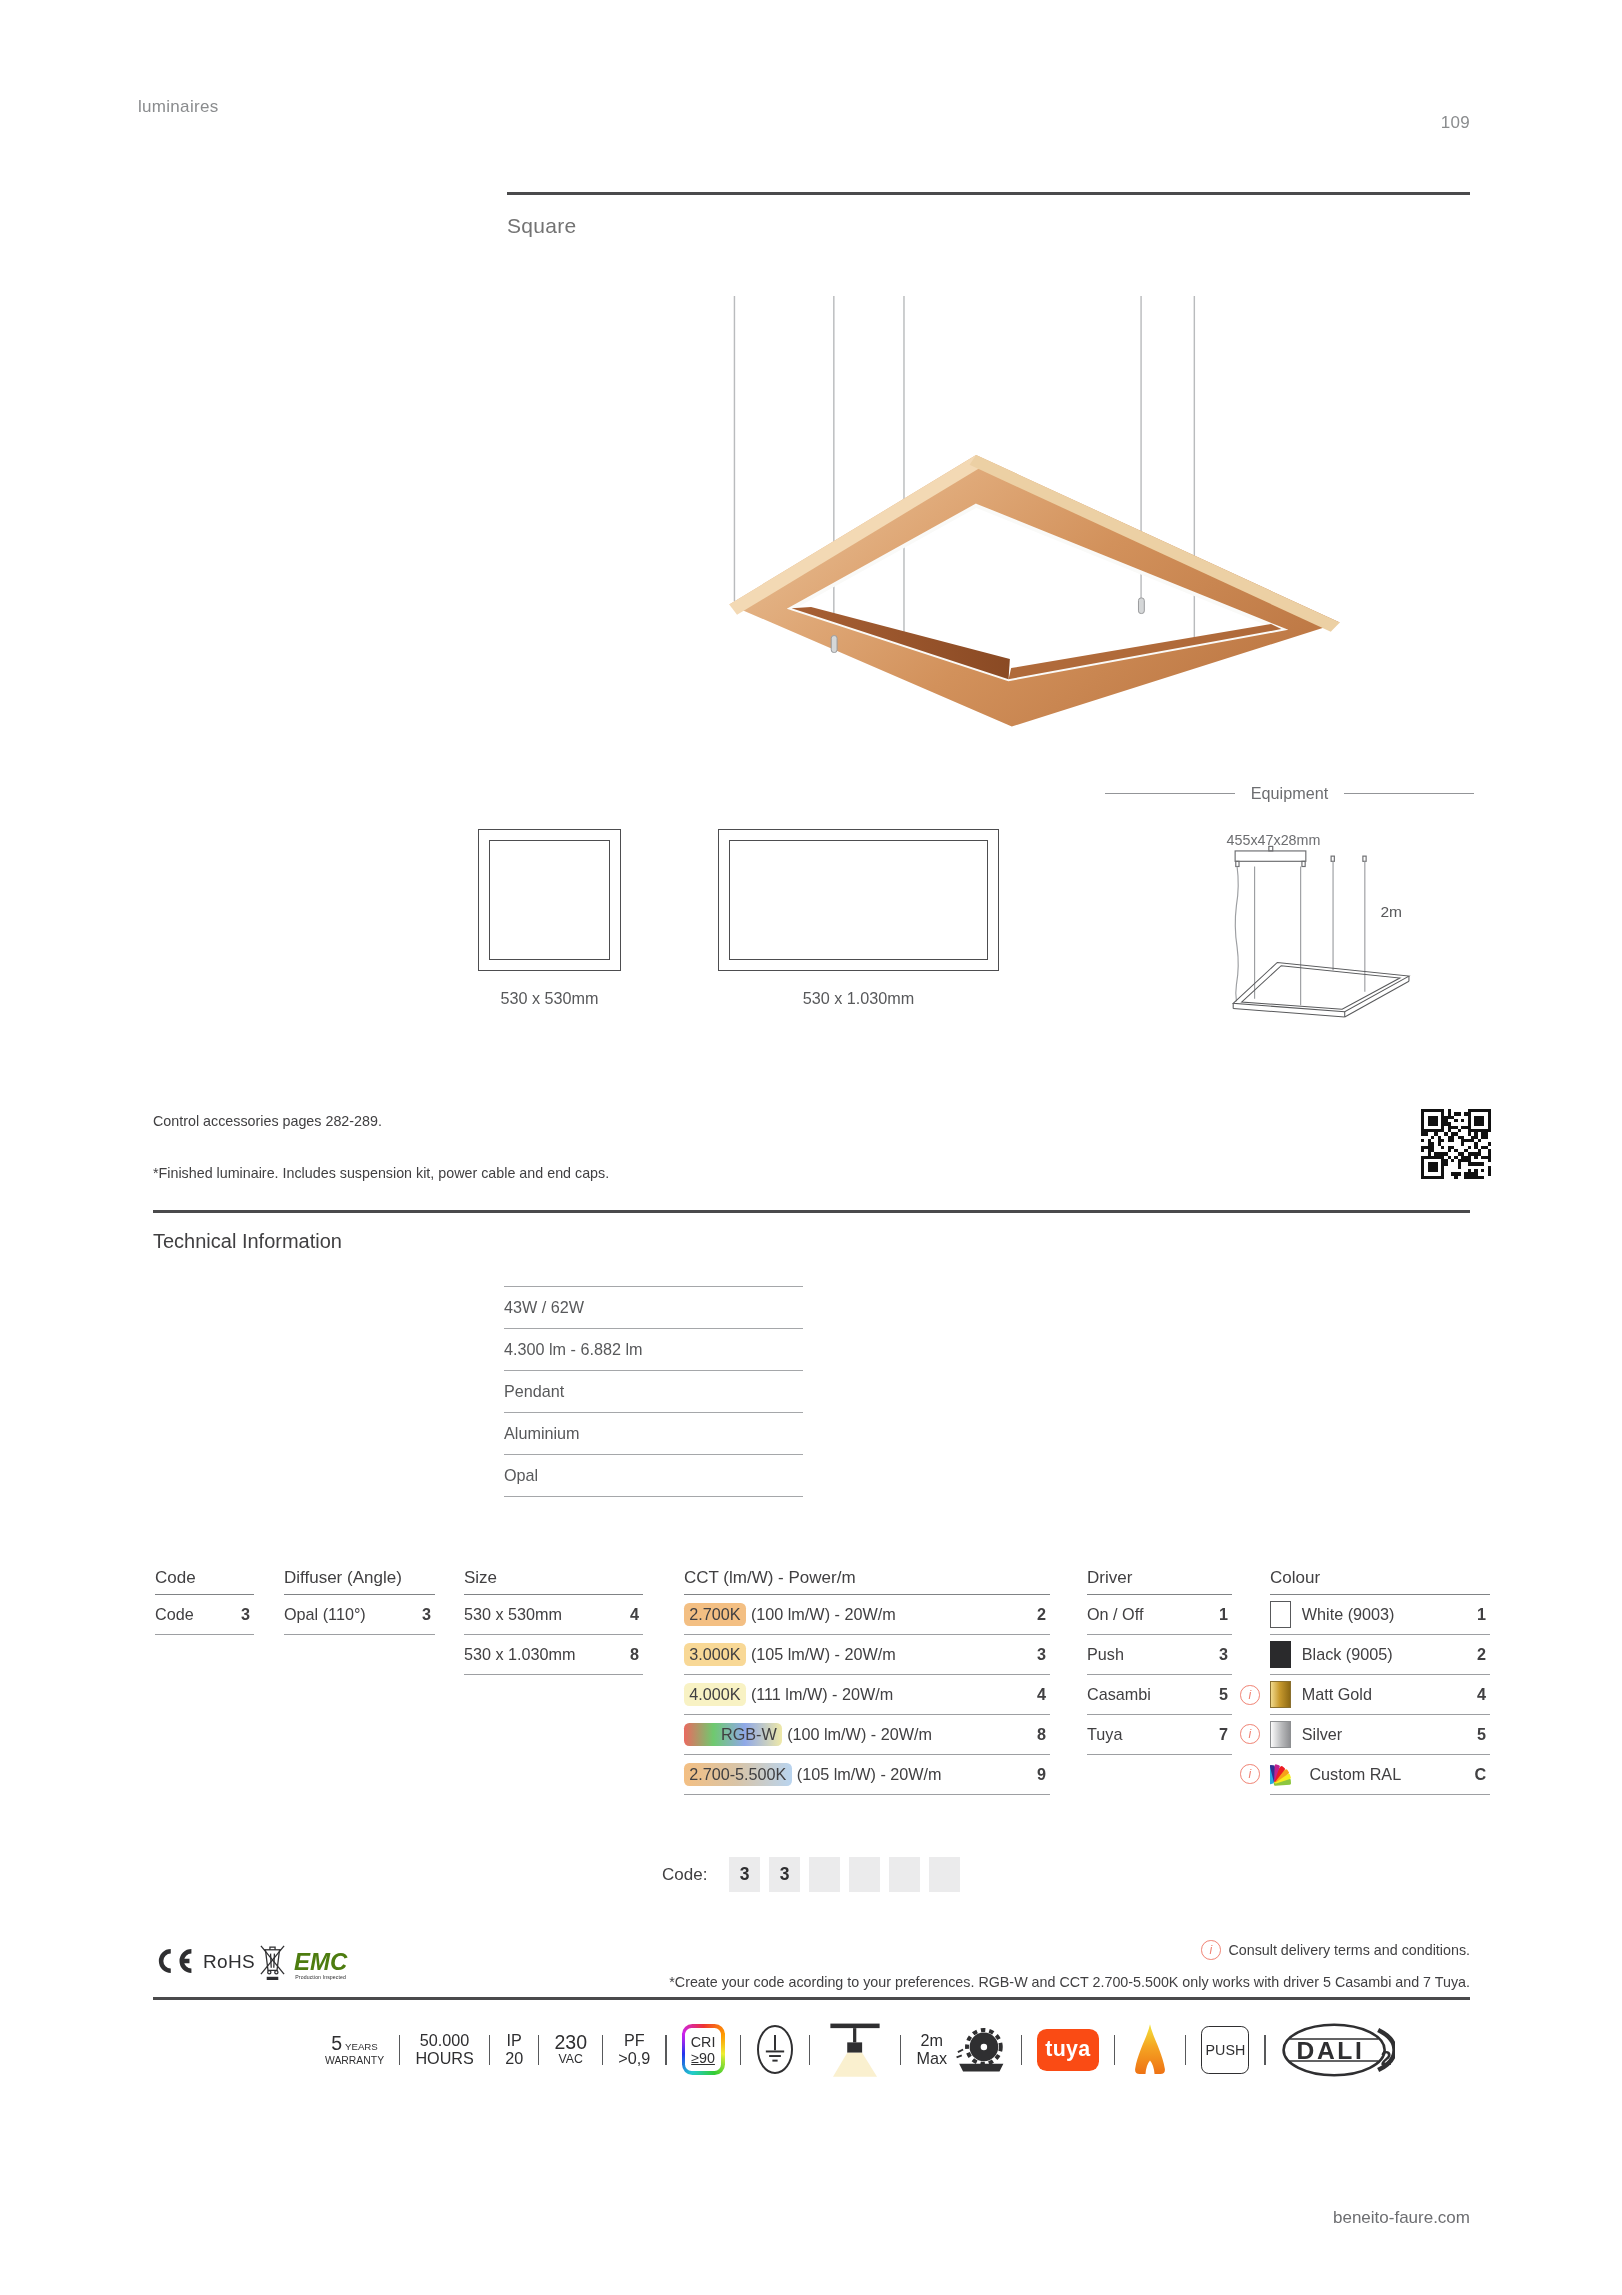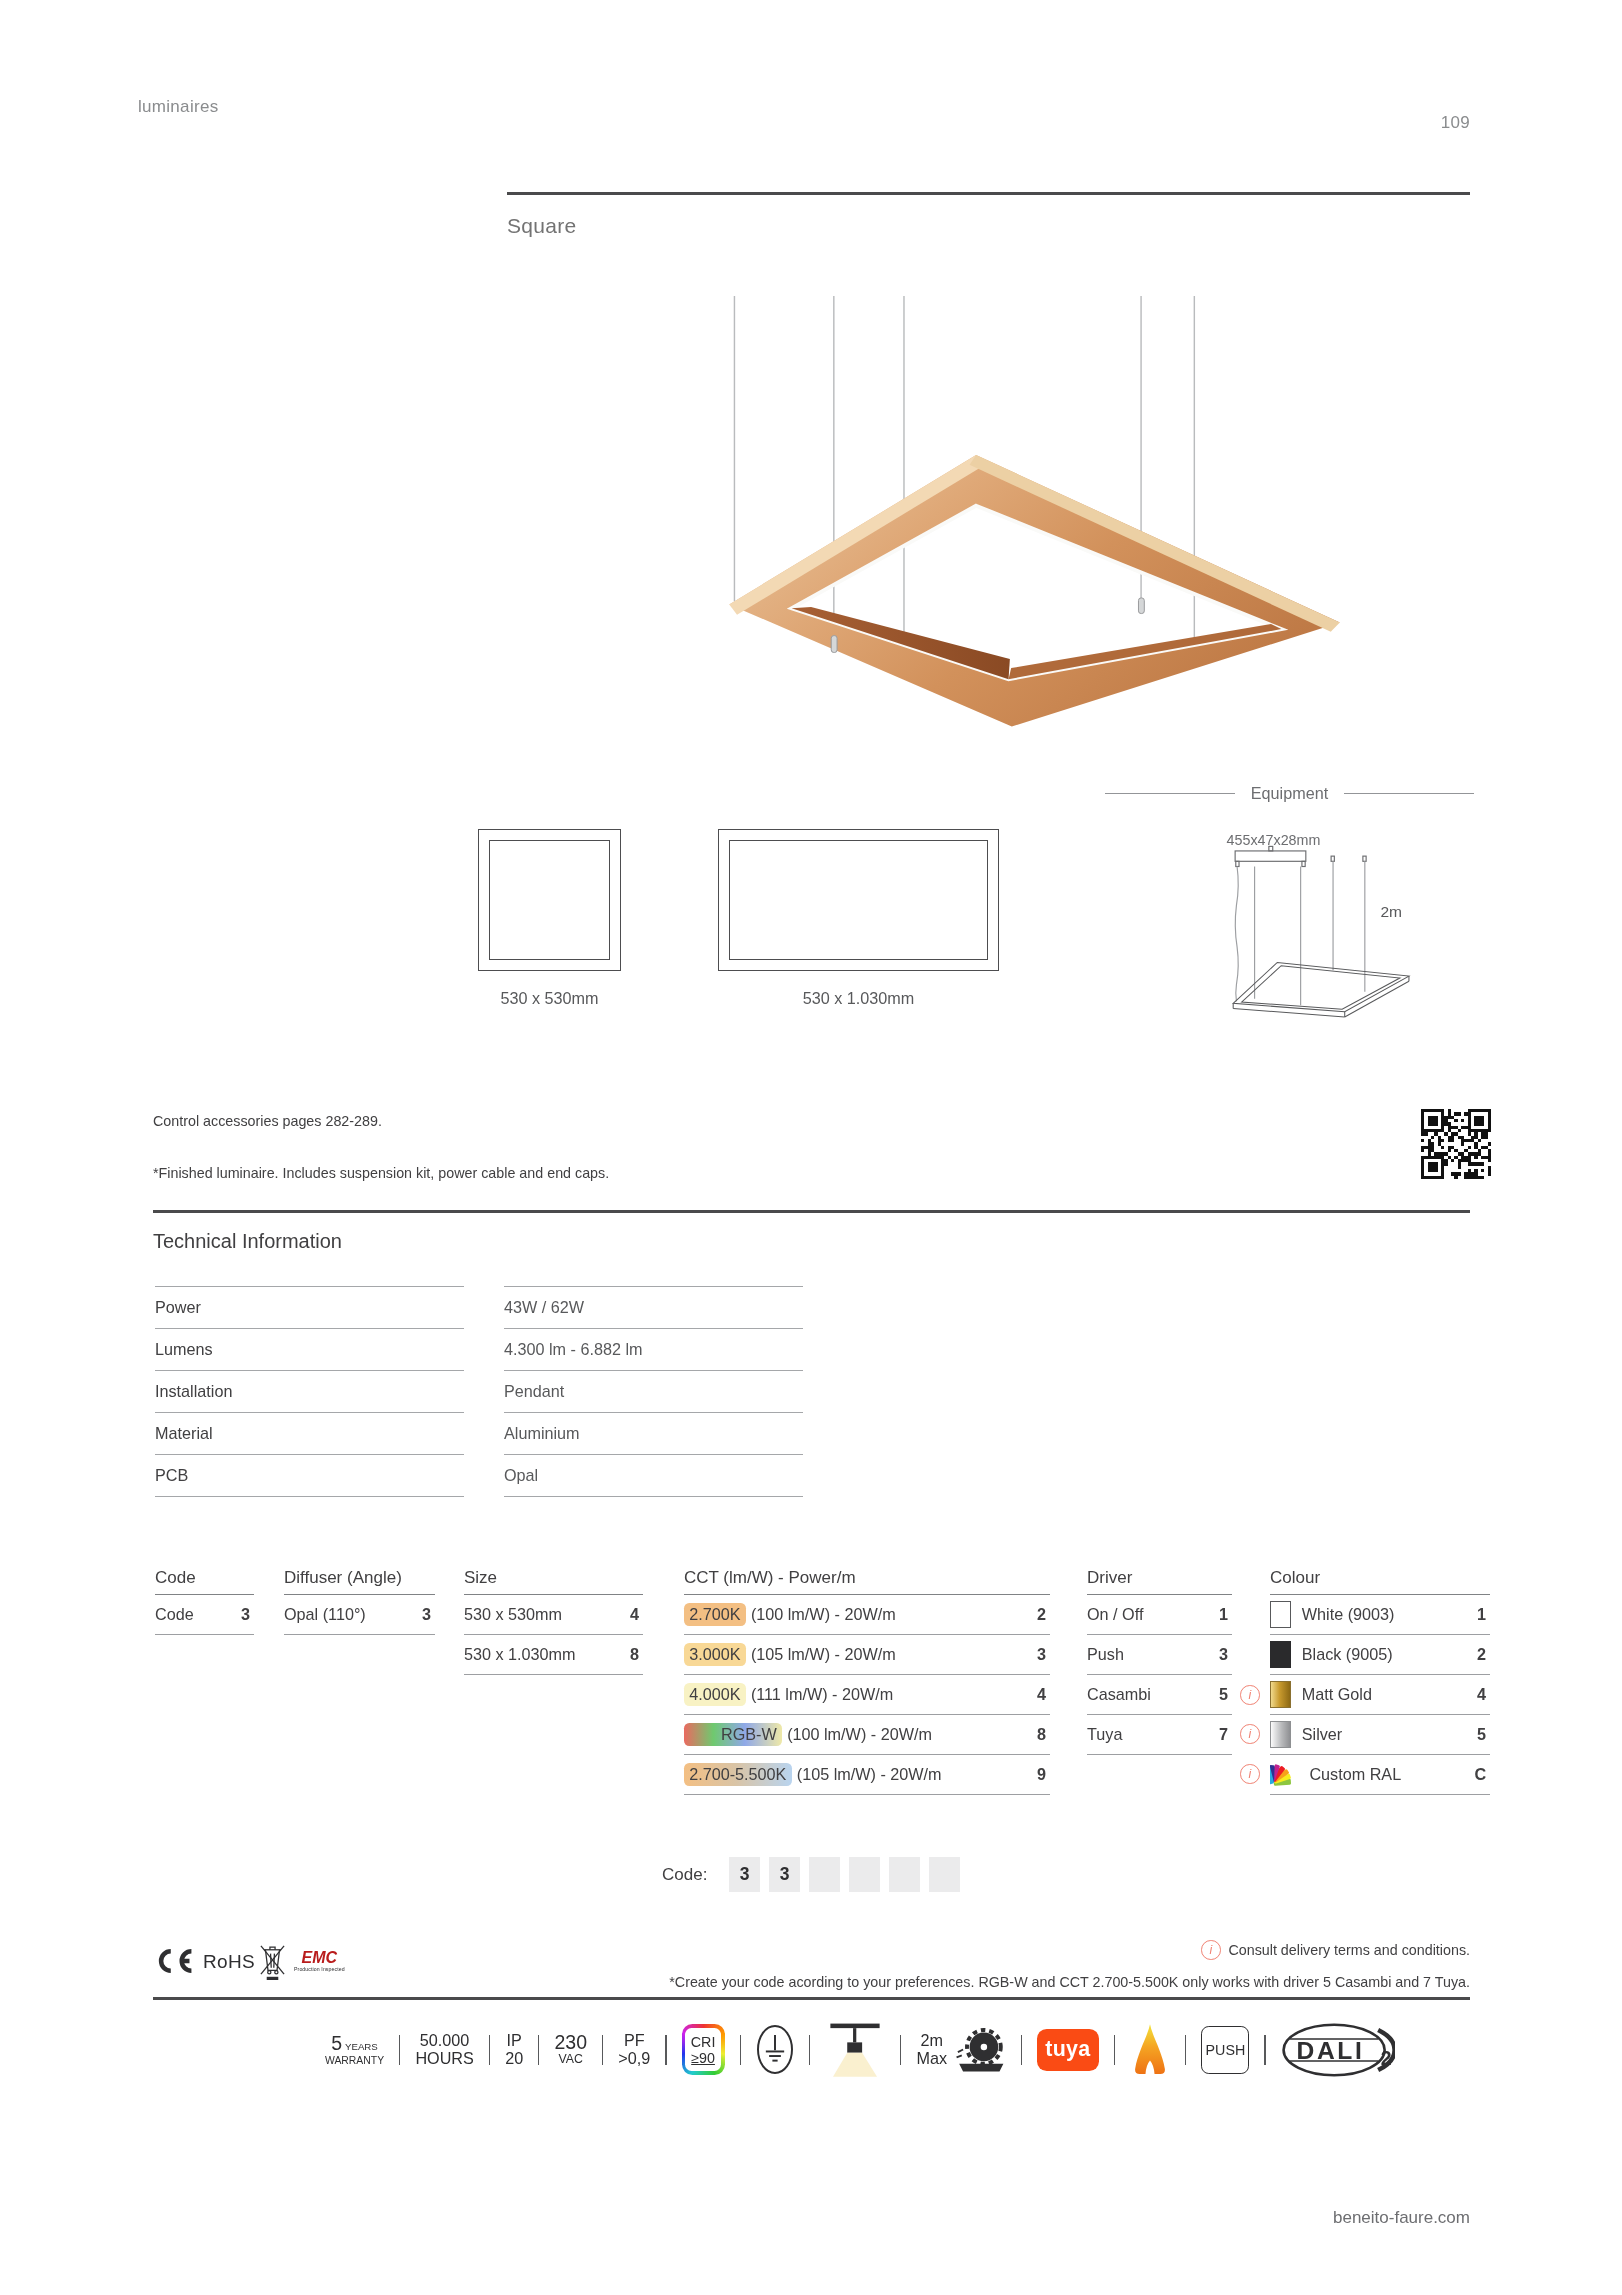--- a/index.html
+++ b/index.html
@@ -323,13 +323,6 @@
   <div class="rule-thick" style="left:153px;top:1210px;width:1317px;"></div>
   <div class="abs section-title" style="left:153px;top:1230px;">Technical Information</div>
 
-  <div class="tech-col" style="left:155px;top:1286px;width:309px;">
-    <div class="trow">Power</div>
-    <div class="trow">Lumens</div>
-    <div class="trow">Installation</div>
-    <div class="trow">Material</div>
-    <div class="trow">PCB</div>
-  </div>
   <div class="tech-col" style="left:504px;top:1286px;width:299px;">
     <div class="trow tval">43W / 62W</div>
     <div class="trow tval">4.300 lm - 6.882 lm</div>

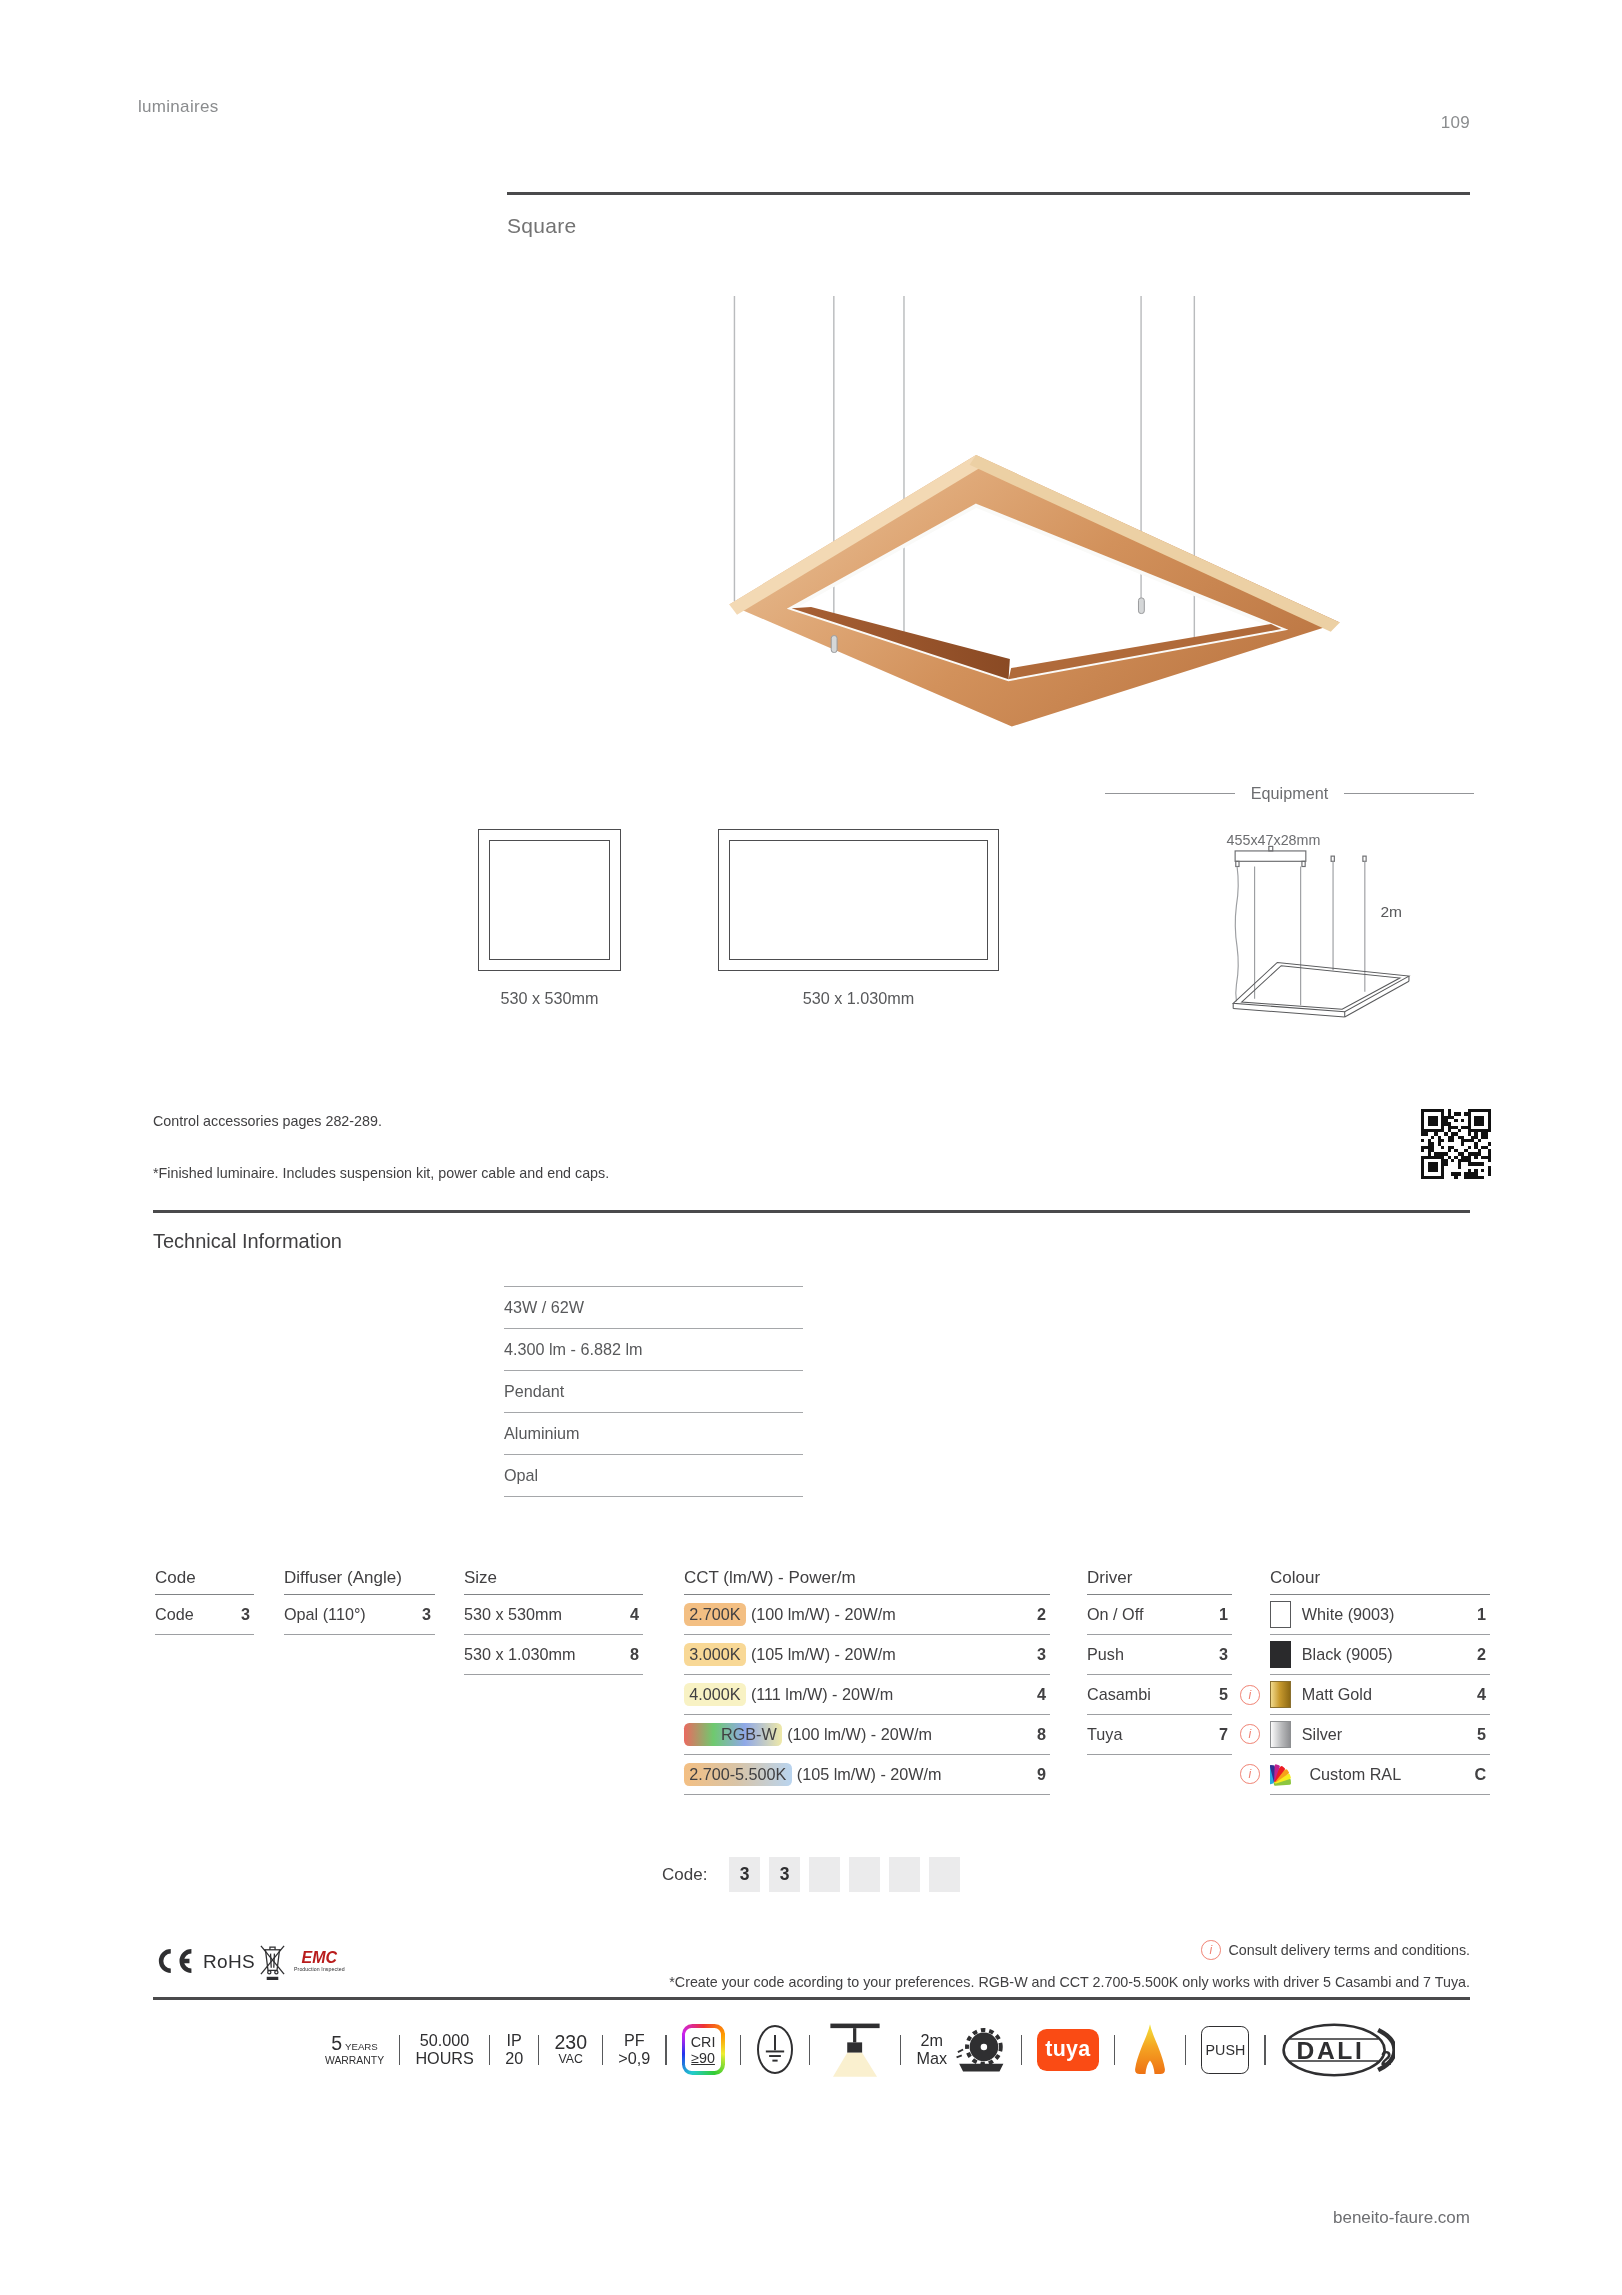--- a/index.html
+++ b/index.html
@@ -63,7 +63,7 @@
 
   
   .rohs{font-size:19px;color:#2f2f31;letter-spacing:0.3px;}
-  .emc{font-style:italic;font-weight:bold;font-size:16px;color:#b91c1c;line-height:1;}
+  .emc{font-style:italic;font-weight:bold;font-size:24px;color:#4d7c0f;line-height:1;}
   .emc-sub{font-size:5.2px;color:#2f2f31;letter-spacing:0.1px;}
 
   

